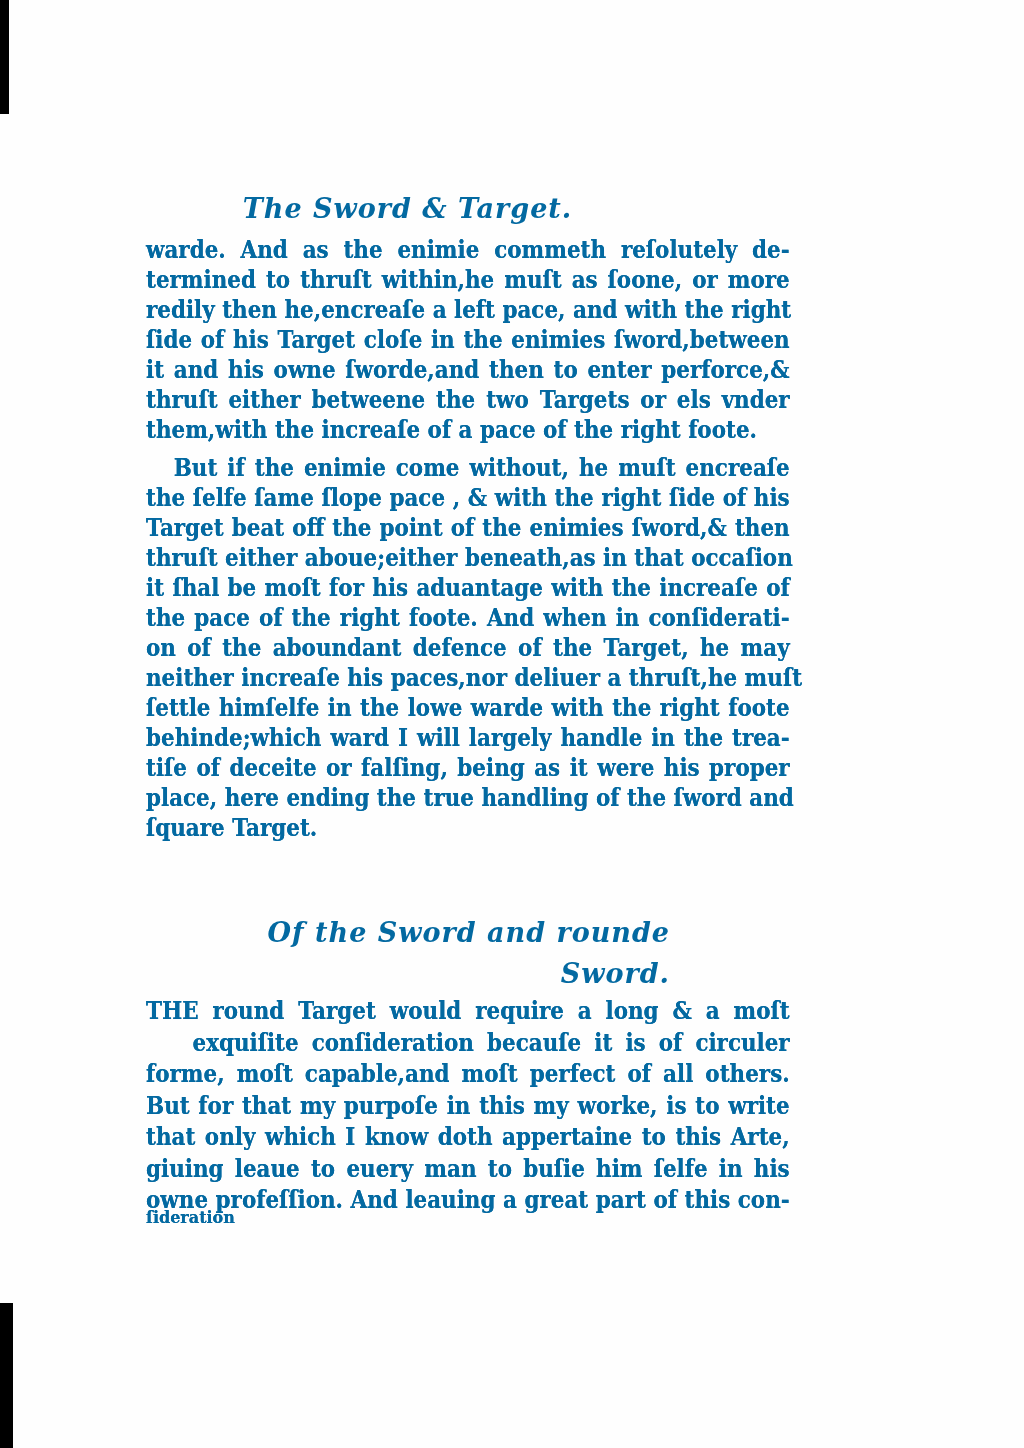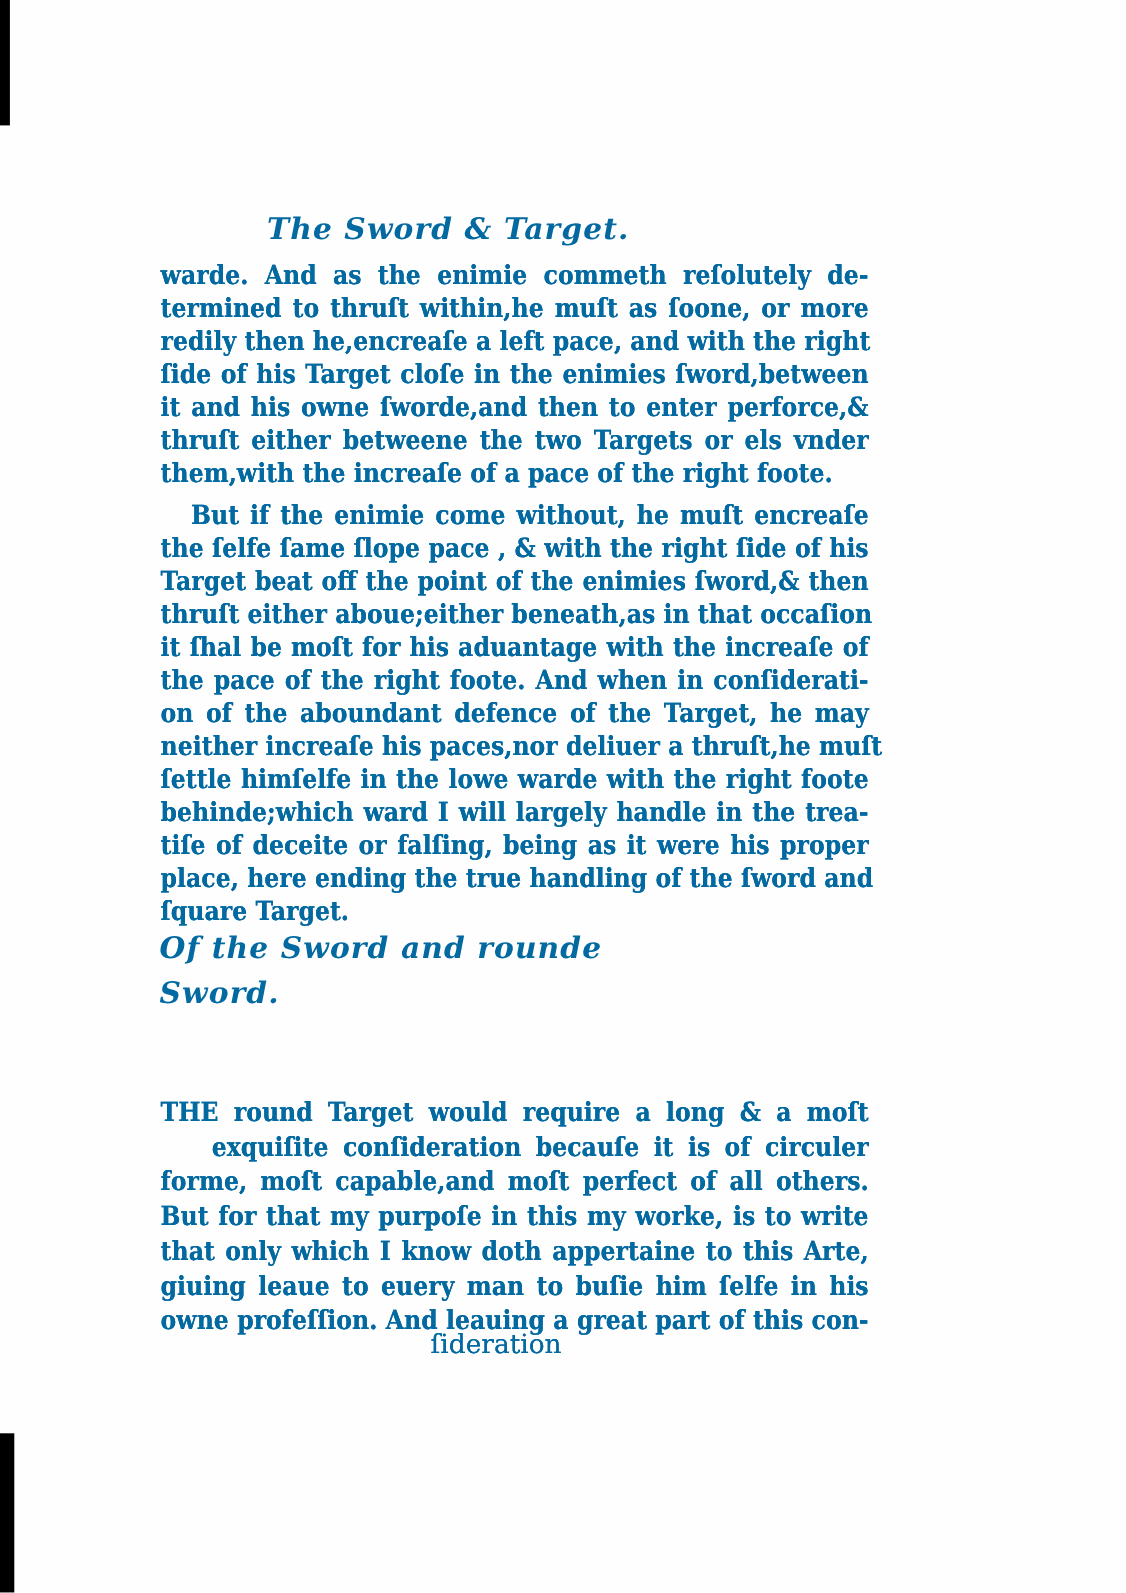--- a/index.html
+++ b/index.html
@@ -53,8 +53,8 @@
 
   .section-heading {
     position: absolute;
-    top: 842px; left: 145px; width: 525px;
-    text-align: left;
+    top: 912px; left: 145px; width: 525px;
+    text-align: right;
     font-style: italic;
     font-weight: 700;
     font-size: 27px;

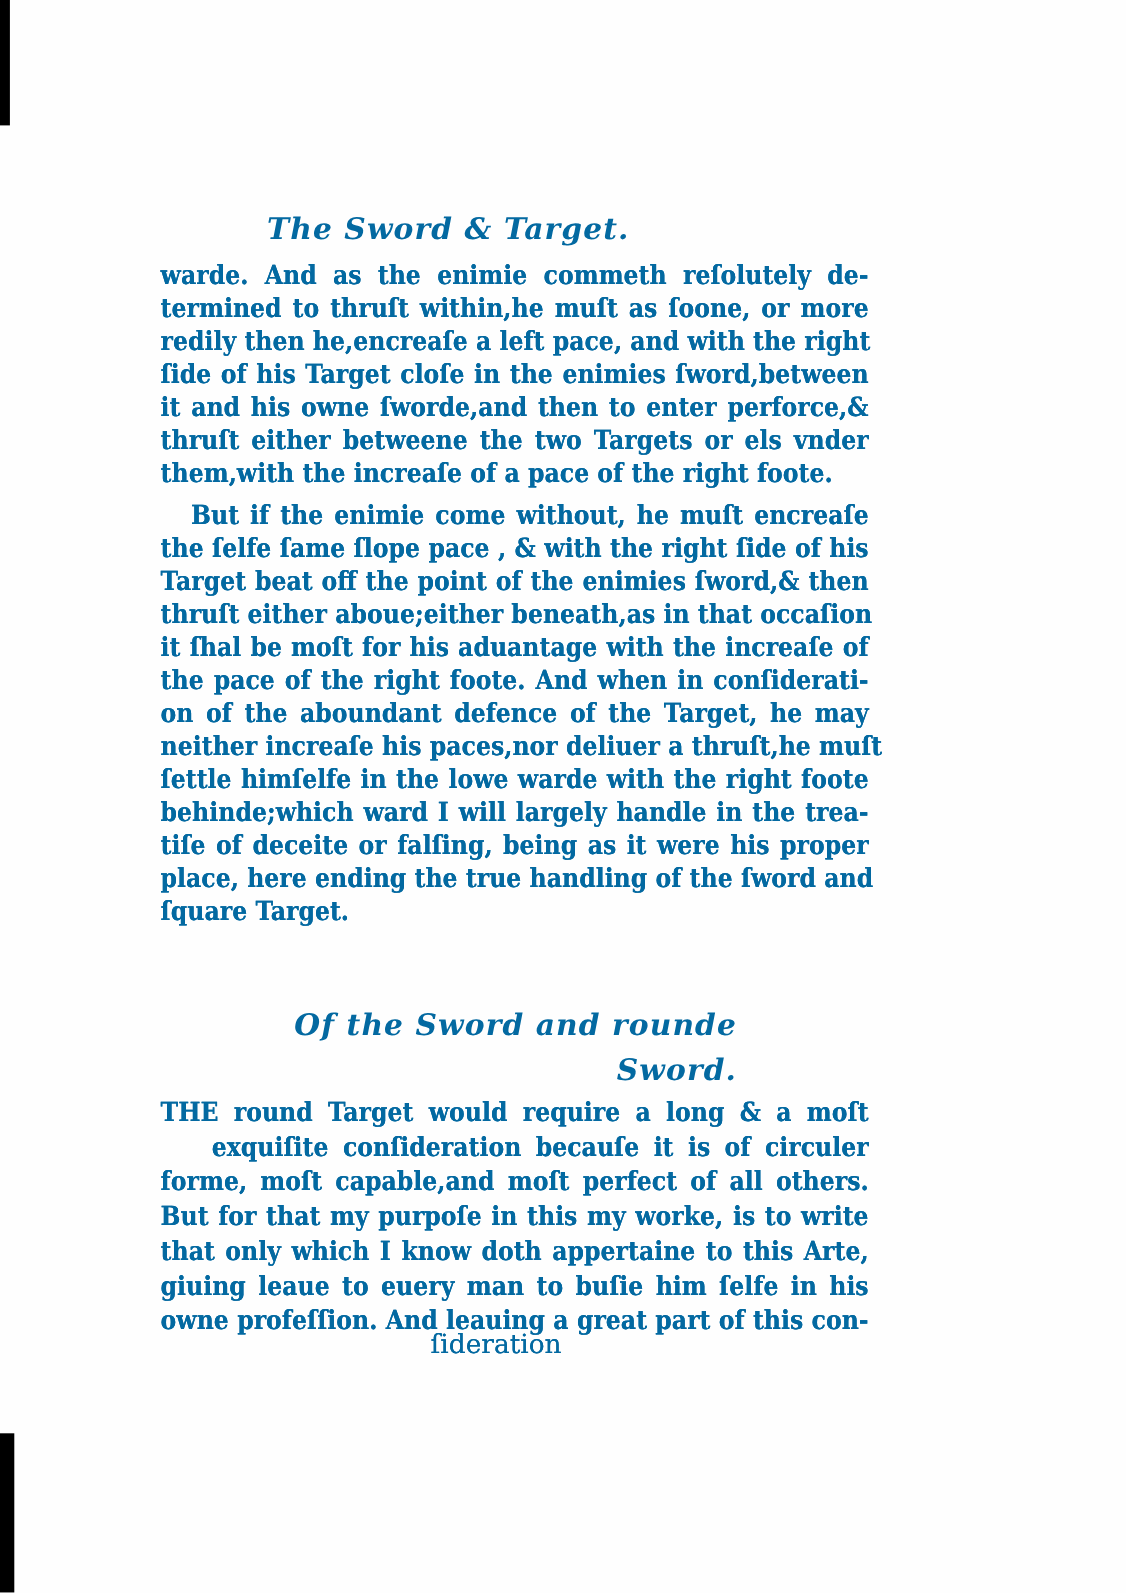--- a/index.html
+++ b/index.html
@@ -64,9 +64,9 @@
   .catchword {
     position: absolute;
     top: 1208px; left: 146px; width: 610px;
-    text-align: center;
-    font-weight: 400;
-    font-size: 24px;
+    text-align: left;
+    font-weight: 700;
+    font-size: 16px;
     text-shadow: 0 0 0.5px currentColor;
   }
 </style>

